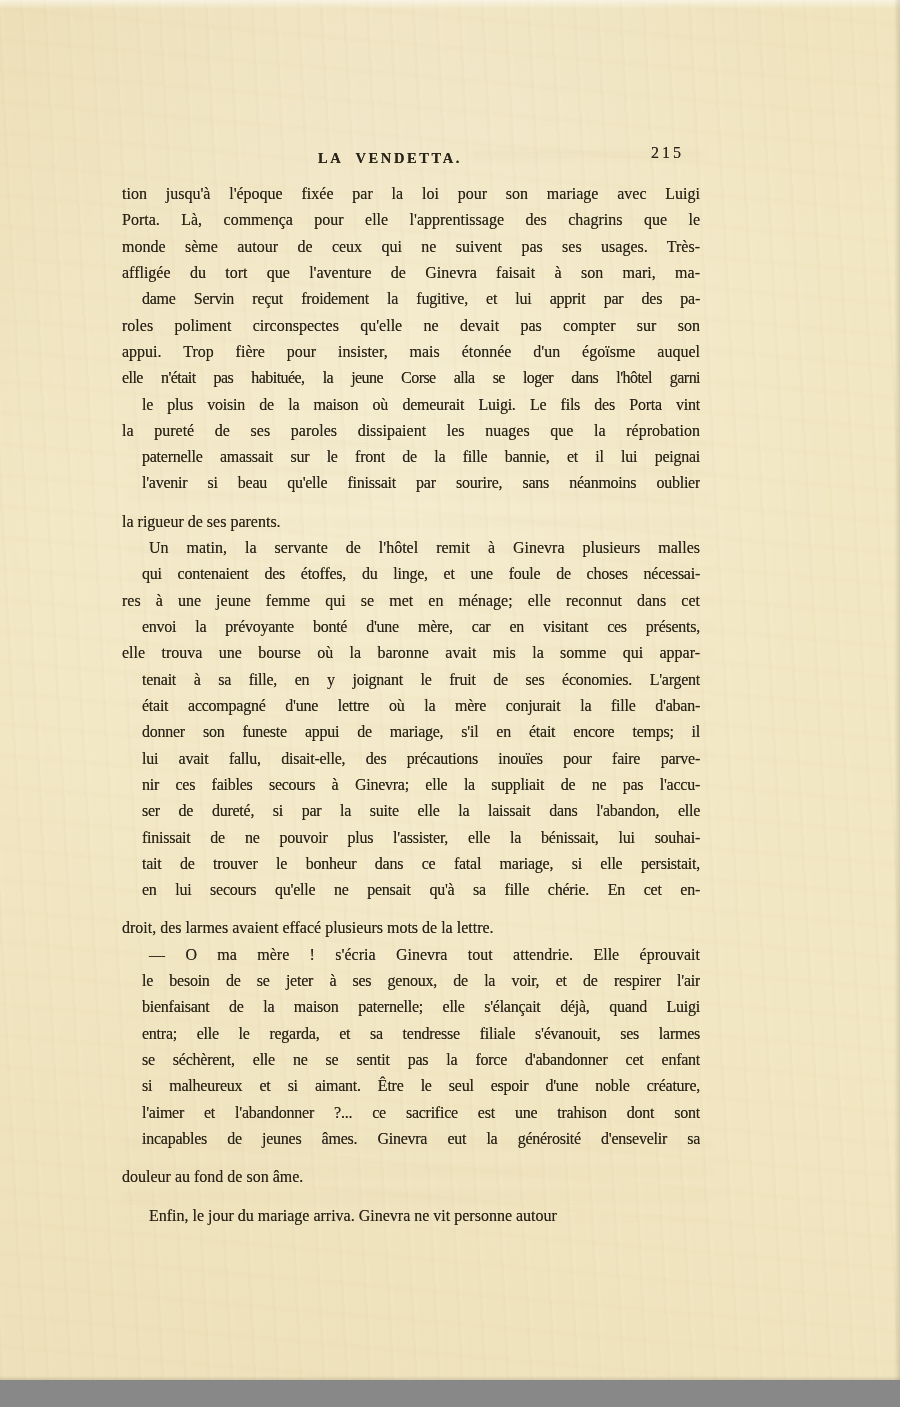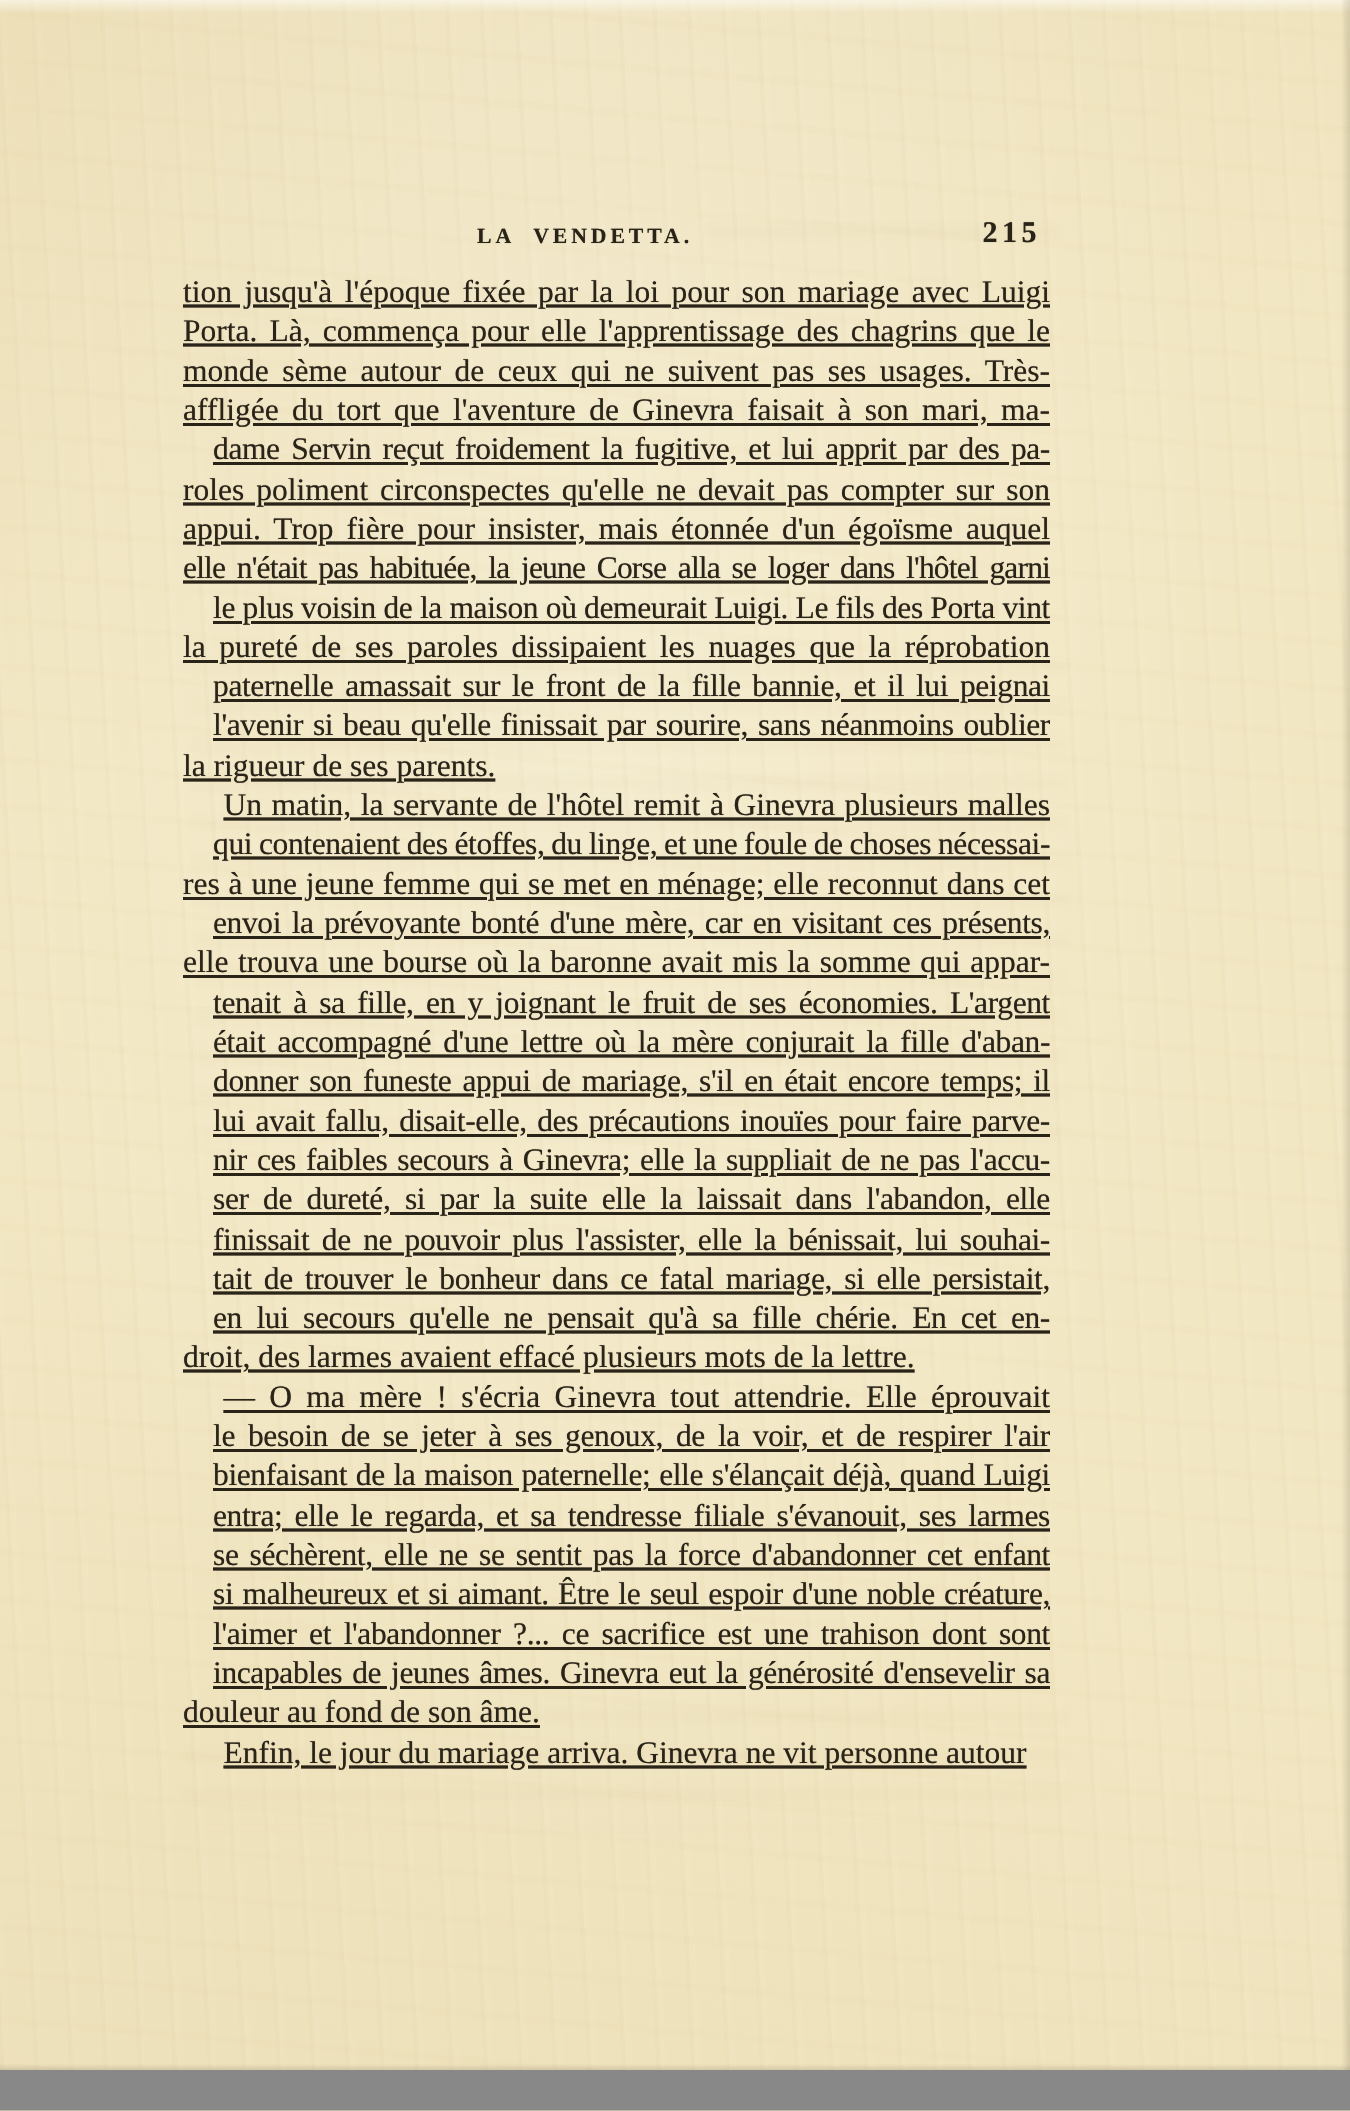--- a/index.html
+++ b/index.html
@@ -72,9 +72,9 @@
   }
   .page-number {
     position: absolute;
-    right: 6px; top: -6px;
-    font-size: 20px;
-    font-weight: bold;
+    right: 16px; top: -6px;
+    font-size: 16px;
+    font-weight: normal;
     letter-spacing: 3px;
     text-shadow: 0 0 0.5px rgba(42,35,24,0.65);
   }

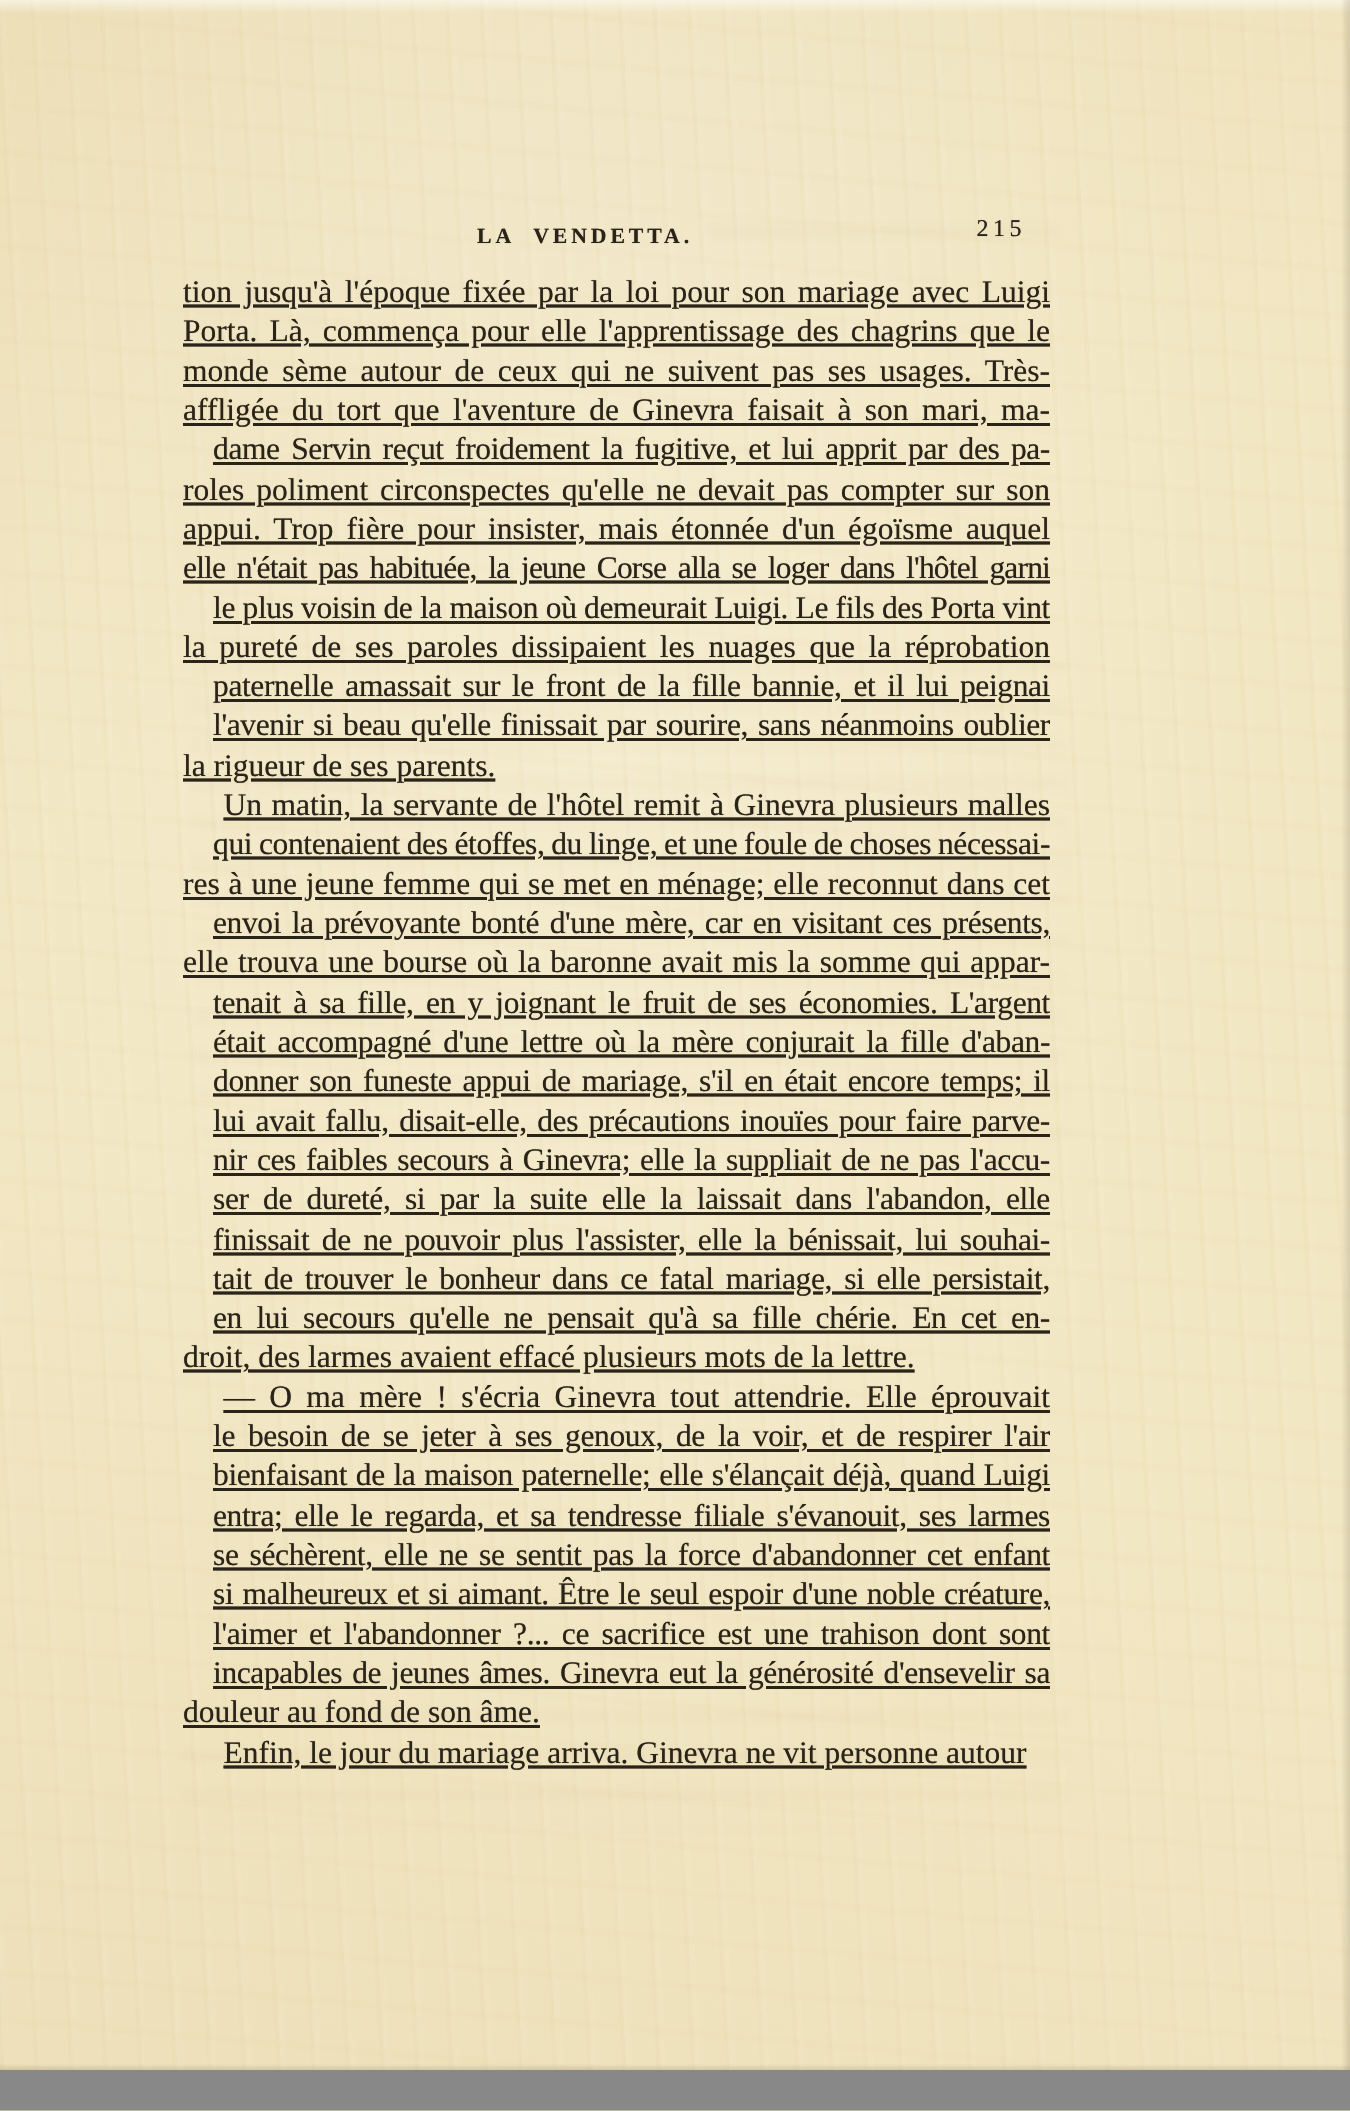--- a/index.html
+++ b/index.html
@@ -82,11 +82,10 @@
   .text-block {
     position: absolute;
     left: 122px; top: 181px; width: 578px;
-    font-size: 21px;
+    font-size: 16px;
     line-height: 26.32px;
     color: var(--ink, #2a2318);
     text-shadow: 0 0 0.5px rgba(42,35,24,0.62);
-    text-decoration: underline;
   }
   .line {
     height: 26.32px;

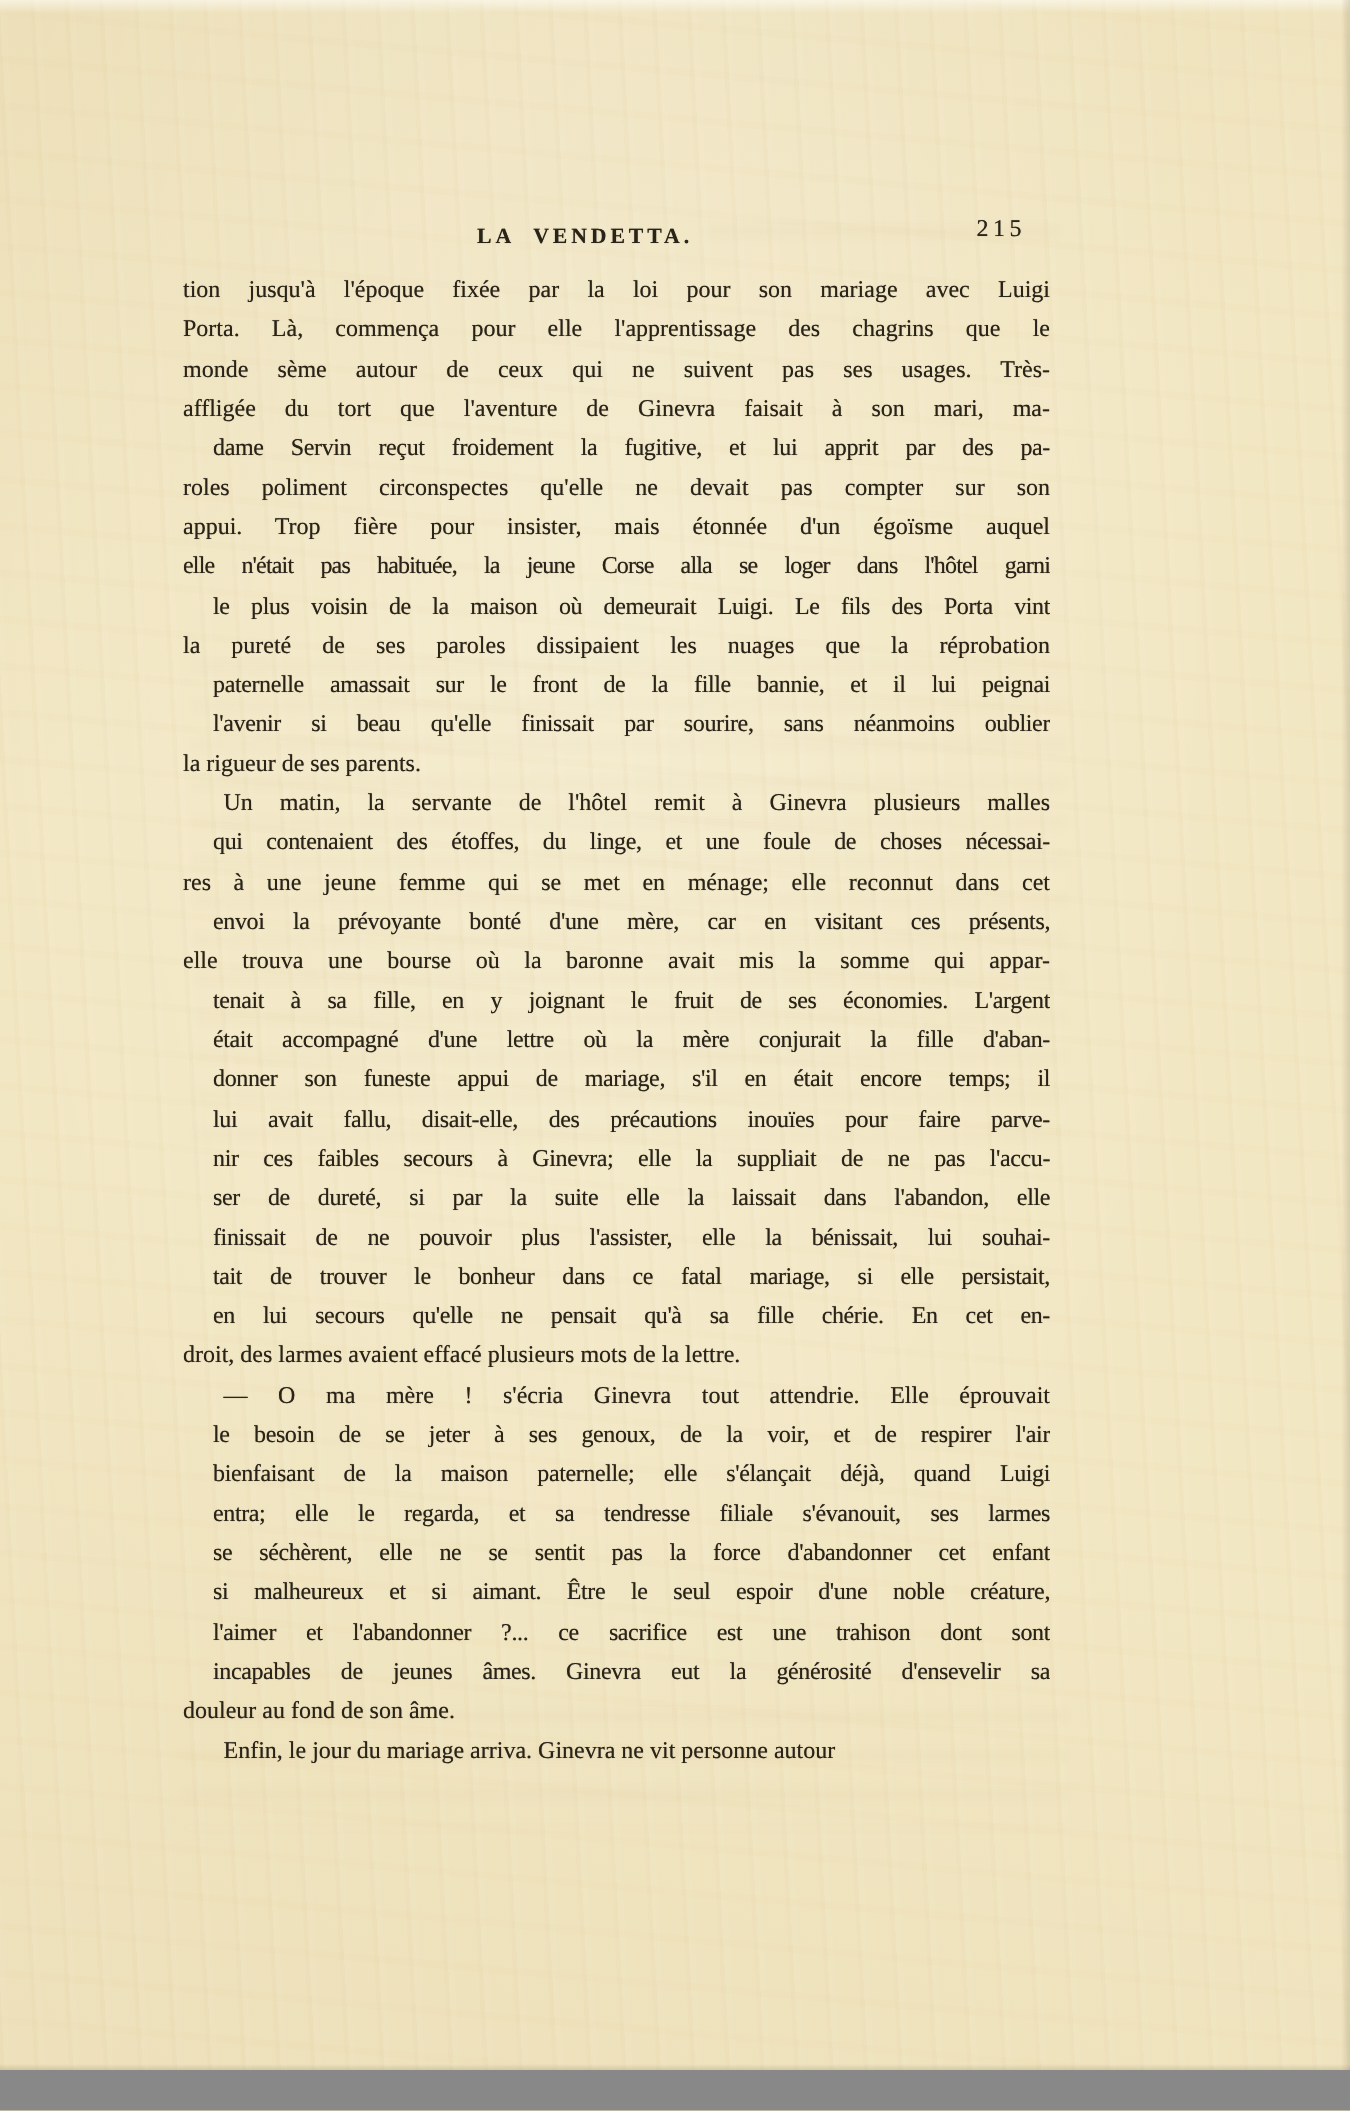--- a/index.html
+++ b/index.html
@@ -93,7 +93,7 @@
     text-align-last: justify;
     overflow: hidden;
   }
-  .line.par-end { text-align-last: left; }
+  .line.par-end { text-align-last: left; margin-top: 12px; }
   .line.indent { text-indent: 27px; }
   .line.tight   { letter-spacing: -0.25px; word-spacing: -0.5px; margin-left: 20px; }
   .line.tighter { letter-spacing: -0.55px; word-spacing: -1px; }

